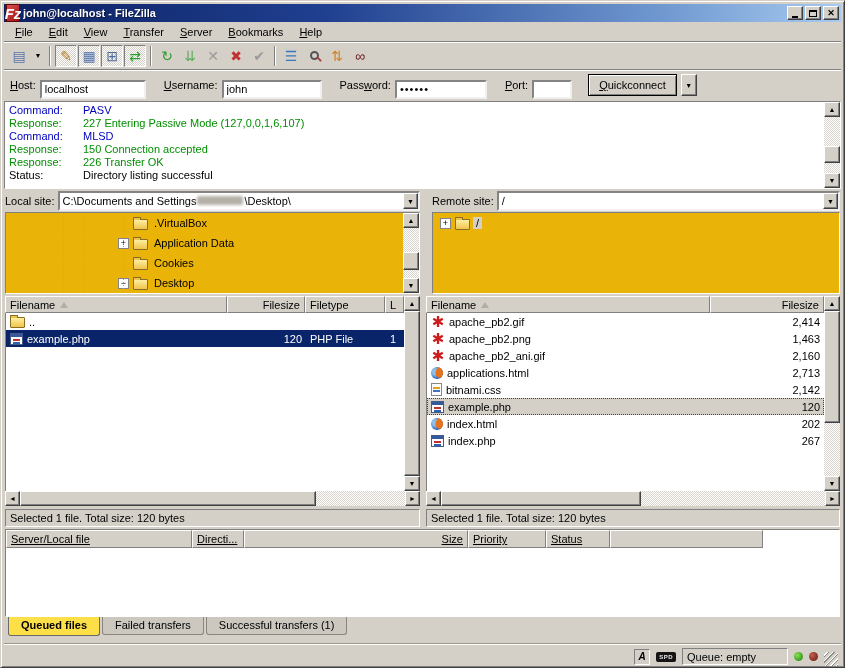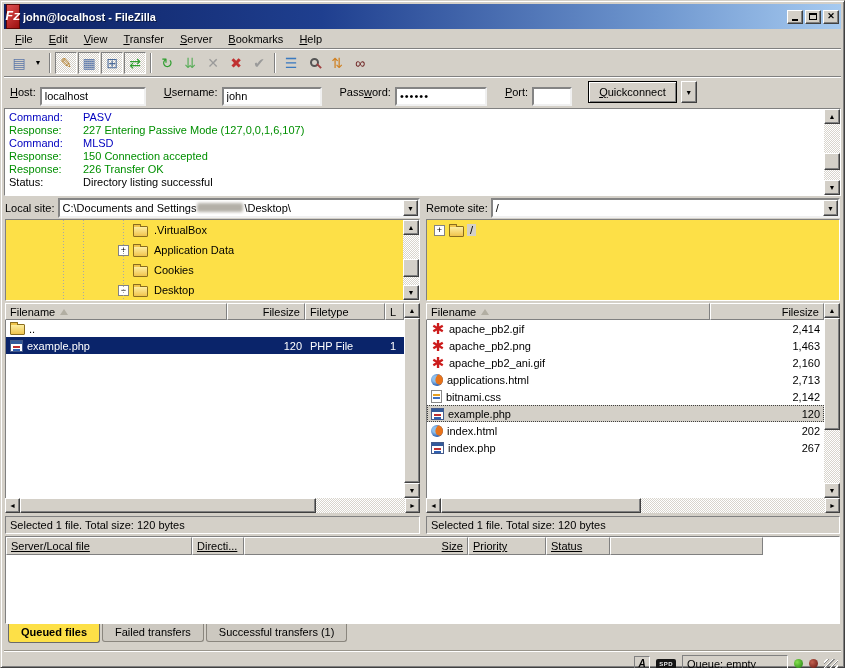--- a/index.html
+++ b/index.html
@@ -14,8 +14,8 @@
   
   .titlebar{flex:0 0 18px;display:flex;align-items:center;gap:3px;padding:0 2px;
     background:linear-gradient(90deg,#0d2163 0%,#1f3f8f 38%,#6f97cf 78%,#a6caf0 100%);}
-  .app-icon{width:14px;height:25px;flex:0 0 14px;background:linear-gradient(135deg,#e05050,#9c1010);
-    color:#fff;font-weight:bold;font-size:13px;font-style:italic;display:flex;align-items:center;justify-content:center;border:1px solid #5a0808;font-family:Liberation Mono, monospace;}
+  .app-icon{width:14px;height:18px;flex:0 0 14px;background:linear-gradient(135deg,#e05050,#9c1010);
+    color:#fff;font-weight:bold;font-size:15px;font-style:italic;display:flex;align-items:center;justify-content:center;border:1px solid #5a0808;}
   .title{color:#fff;font-weight:bold;flex:1;text-shadow:1px 1px 0 rgba(0,0,0,.45);white-space:nowrap;overflow:hidden;}
   .winbtns{display:flex;gap:2px;}
   .winbtn{width:16px;height:14px;background:#d4d0c8;border:1px solid;border-color:#fff #404040 #404040 #fff;

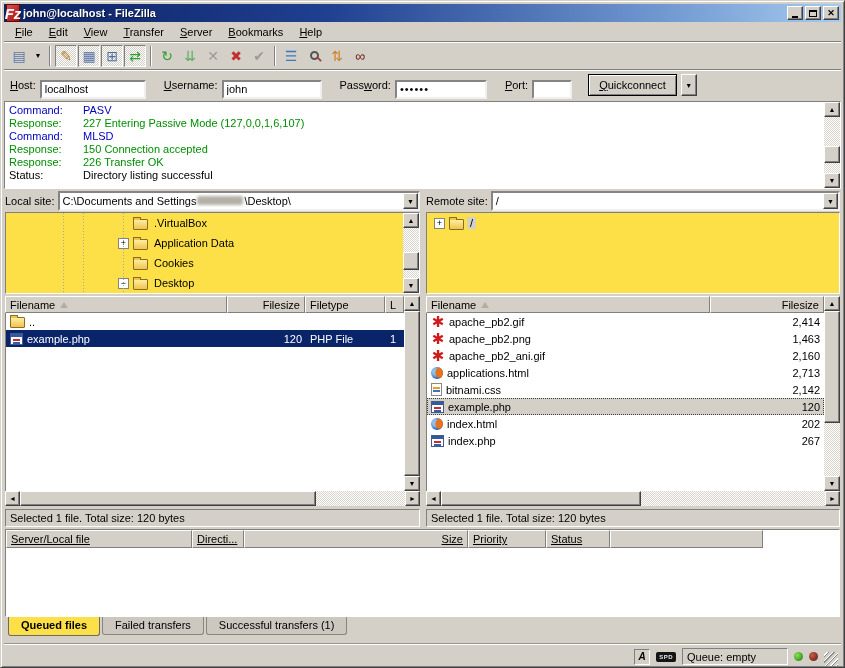--- a/index.html
+++ b/index.html
@@ -73,7 +73,7 @@
   .hthumb{position:absolute;top:0;bottom:0;background:#d4d0c8;border:1px solid;border-color:#fff #404040 #404040 #fff;box-shadow:inset -1px -1px 0 #808080;}
   .log-vscroll{position:absolute;right:0;top:0;bottom:0;}
   
-  .mid{flex:0 0 103px;display:flex;gap:6px;padding:0 1px;margin-top:1px;}
+  .mid{flex:0 0 103px;display:flex;gap:12px;padding:0 1px;margin-top:1px;}
   .pane{display:flex;flex-direction:column;min-width:0;}
   .pane.local{flex:0 0 415px;}
   .pane.remote{flex:1;}

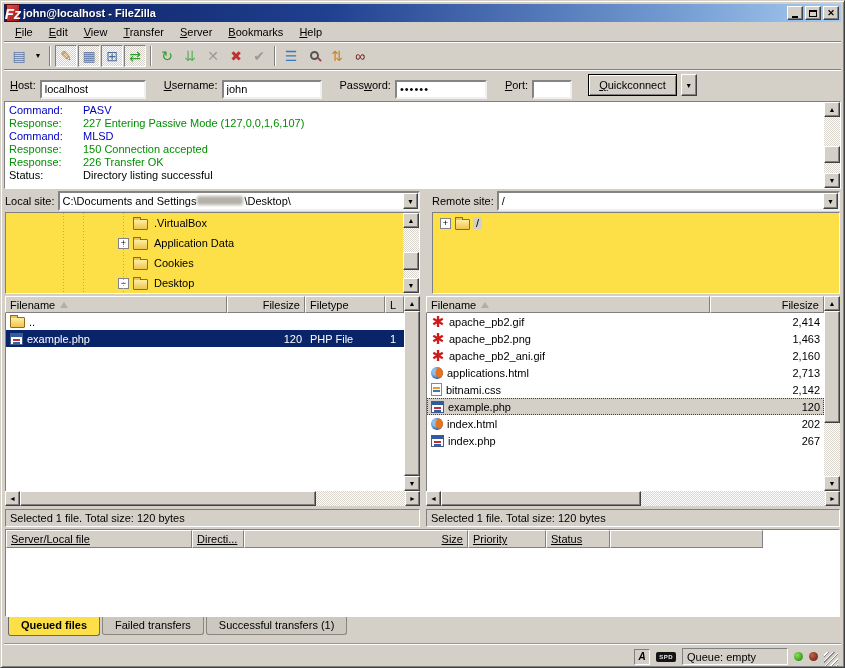--- a/index.html
+++ b/index.html
@@ -83,7 +83,7 @@
   .combo-btn{position:absolute;right:0;top:0;bottom:0;width:15px;background:#d4d0c8;border:1px solid;
     border-color:#fff #404040 #404040 #fff;box-shadow:inset -1px -1px 0 #808080;display:flex;align-items:center;justify-content:center;font-size:7px;}
   .blur-redact{display:inline-block;width:46px;height:9px;background:#b4b0a8;border-radius:2px;filter:blur(1.5px);margin:0 1px;}
-  .tree{flex:1;background:#fde047;border:1px solid;border-color:#808080 #fff #fff #808080;position:relative;overflow:hidden;}
+  .tree{flex:1;background:#eab308;border:1px solid;border-color:#808080 #fff #fff #808080;position:relative;overflow:hidden;}
   .guide{position:absolute;width:1px;top:0;bottom:0;background-image:repeating-linear-gradient(to bottom,#a8a8a8 0 1px,transparent 1px 3px);}
   .trow{height:20px;display:flex;align-items:center;gap:3px;padding-left:111px;white-space:nowrap;}
   .trow.root{padding-left:6px;}

